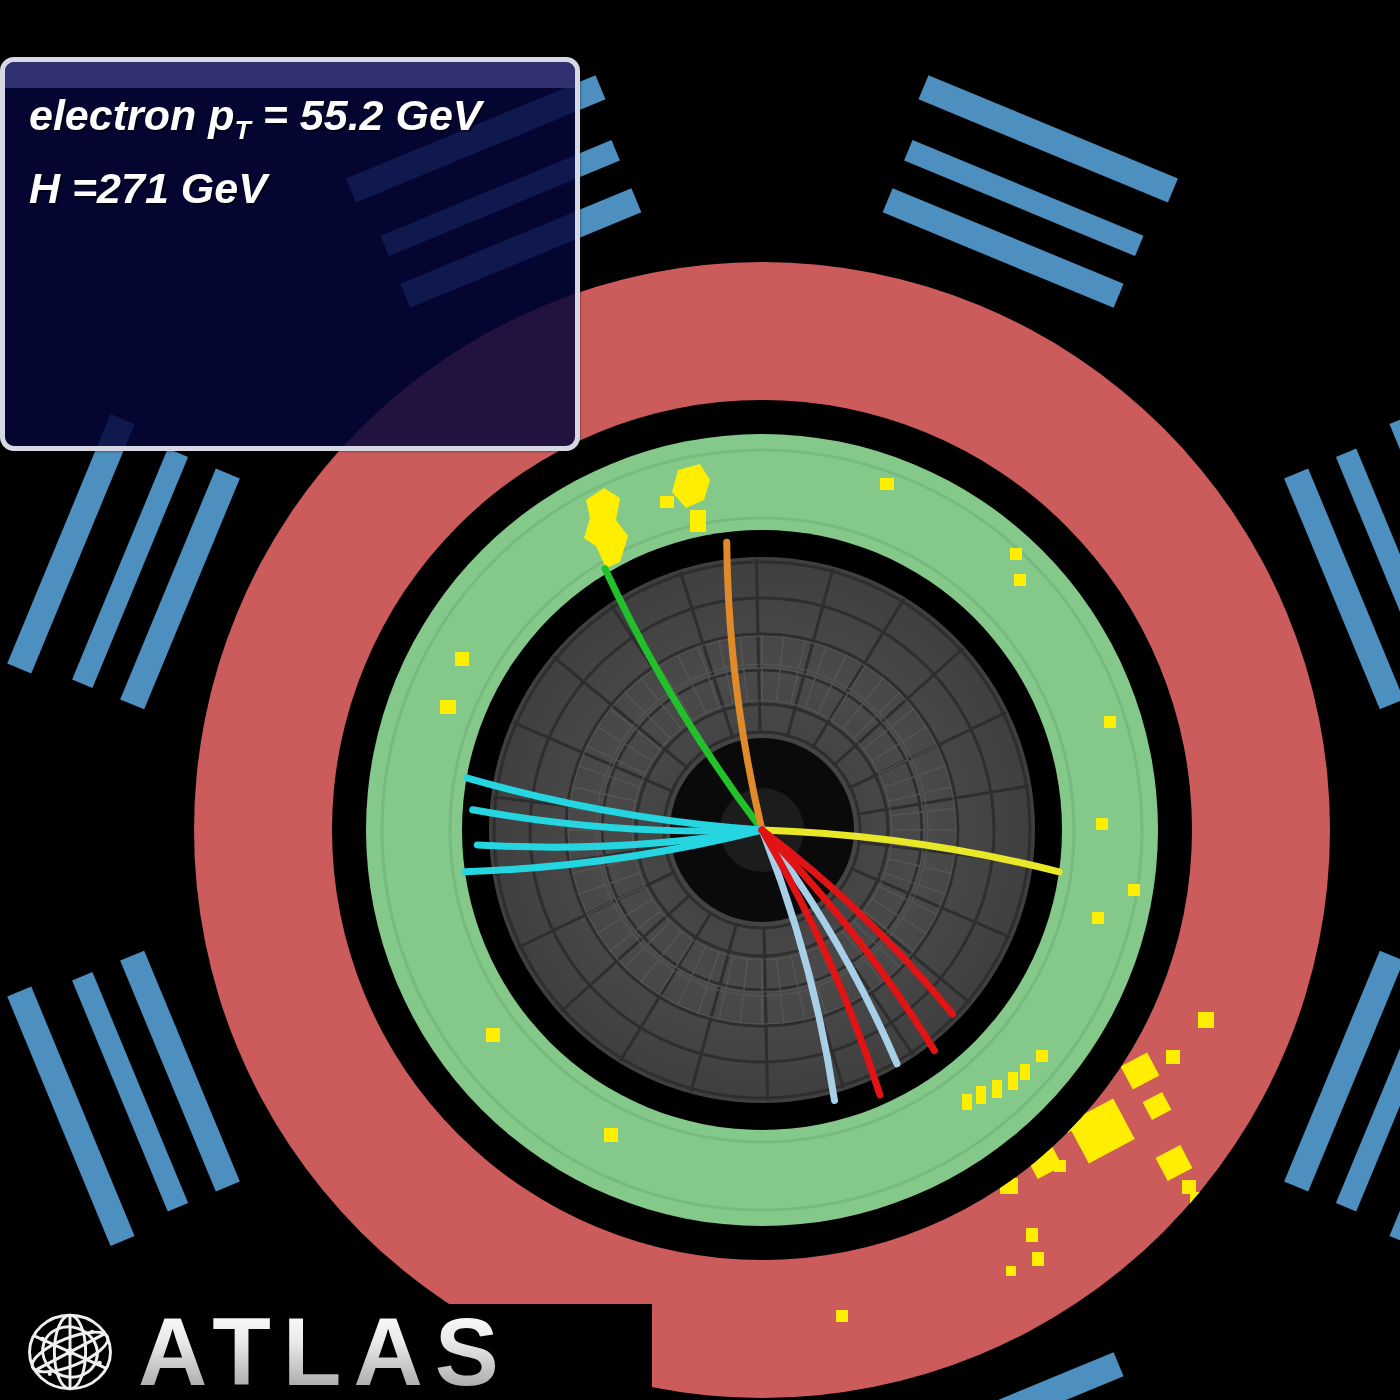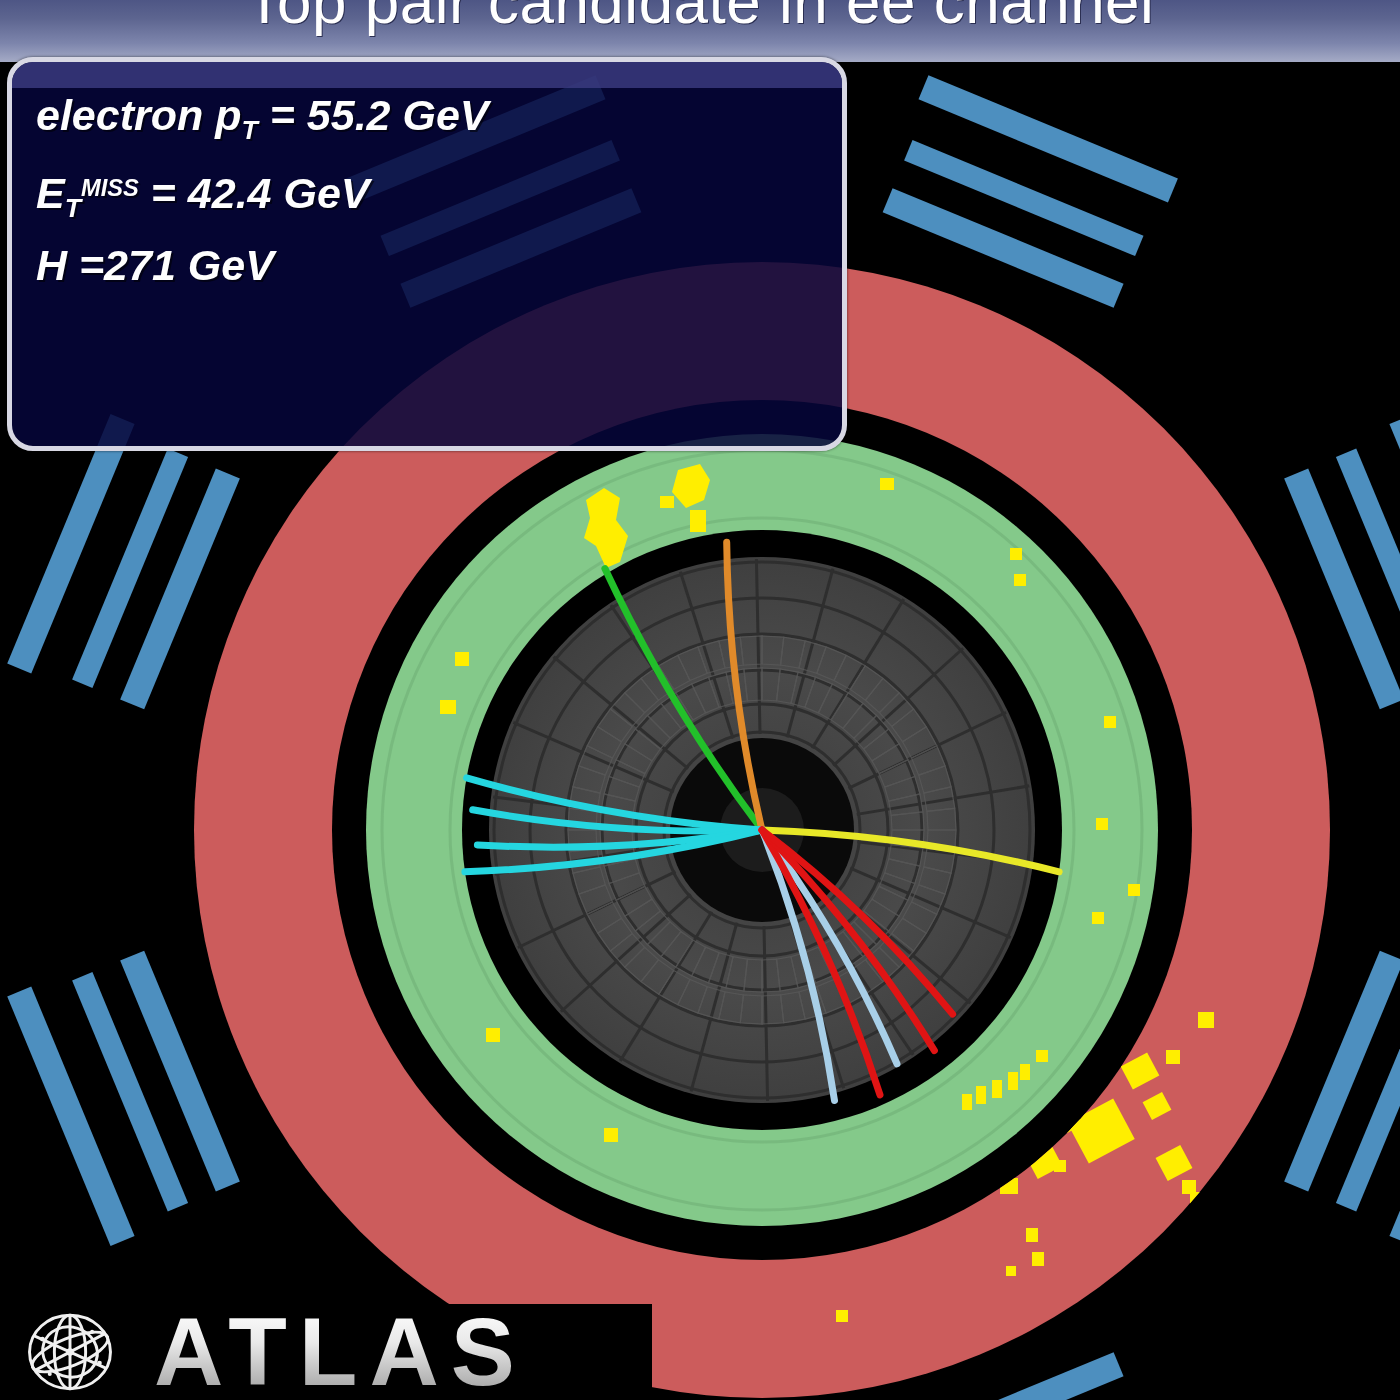--- a/index.html
+++ b/index.html
@@ -329,9 +329,6 @@
       </g>
   </svg>
 
-  <div id="header">
-    <div id="title">Top pair candidate in ee channel</div>
-  </div>
 
   <div id="infobox">
     <div id="infobox-topband"></div>

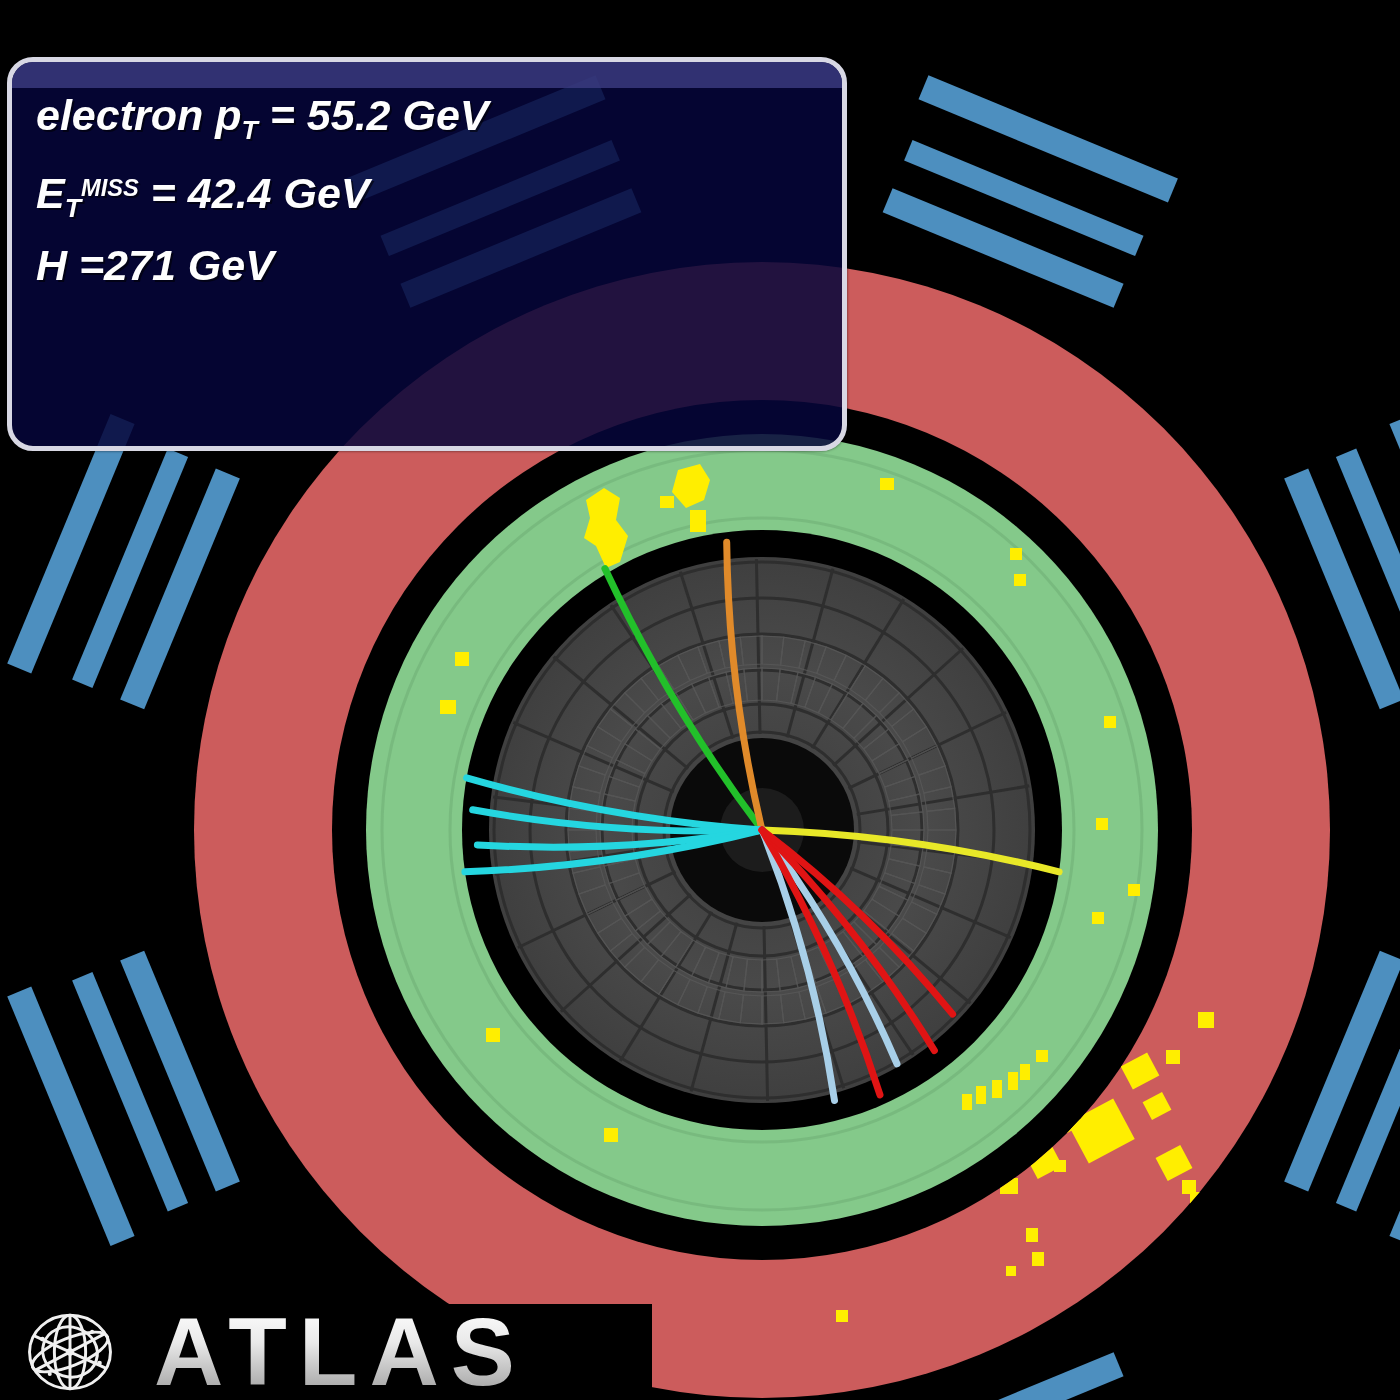--- a/index.html
+++ b/index.html
@@ -21,8 +21,8 @@
   #detector{position:absolute;left:0;top:0;width:1400px;height:1400px;z-index:5;}
 
   
-  #infobox{position:absolute;left:7px;top:57px;width:840px;height:394px;
-           border:5px solid #d8d8e4;border-radius:26px;
+  #infobox{position:absolute;left:0;top:57px;width:580px;height:394px;
+           border:5px solid #d8d8e4;border-radius:14px;
            background:rgba(6,6,58,0.86);
            box-sizing:border-box;z-index:50;overflow:hidden;
            box-shadow:0 0 3px rgba(0,0,0,.6);}

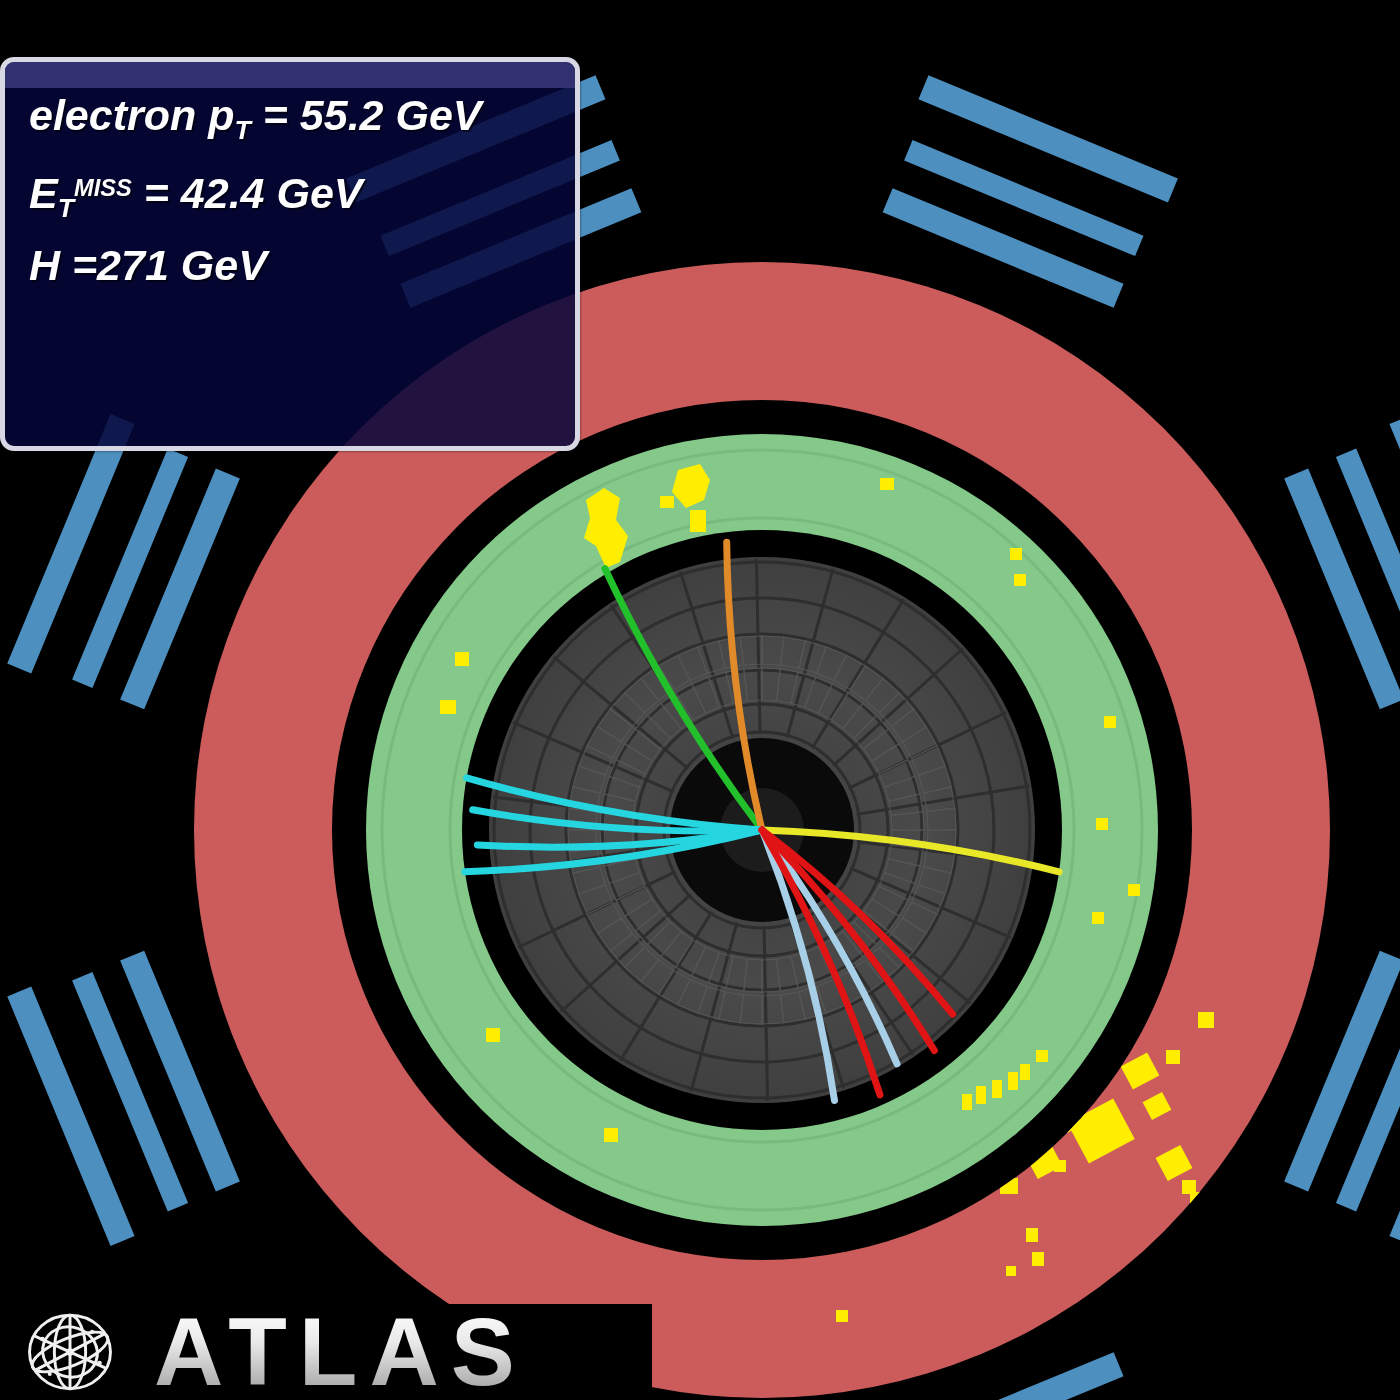--- a/index.html
+++ b/index.html
@@ -334,7 +334,6 @@
     <div id="infobox-topband"></div>
     <ul id="infolist">
         <li>electron p<span class="sub">T</span> = 55.2 GeV</li>
-        <li>E<span class="sub">T</span><span class="sup">MISS</span> = 42.4 GeV</li>
         <li>H =271 GeV</li>
       </ul>
   </div>

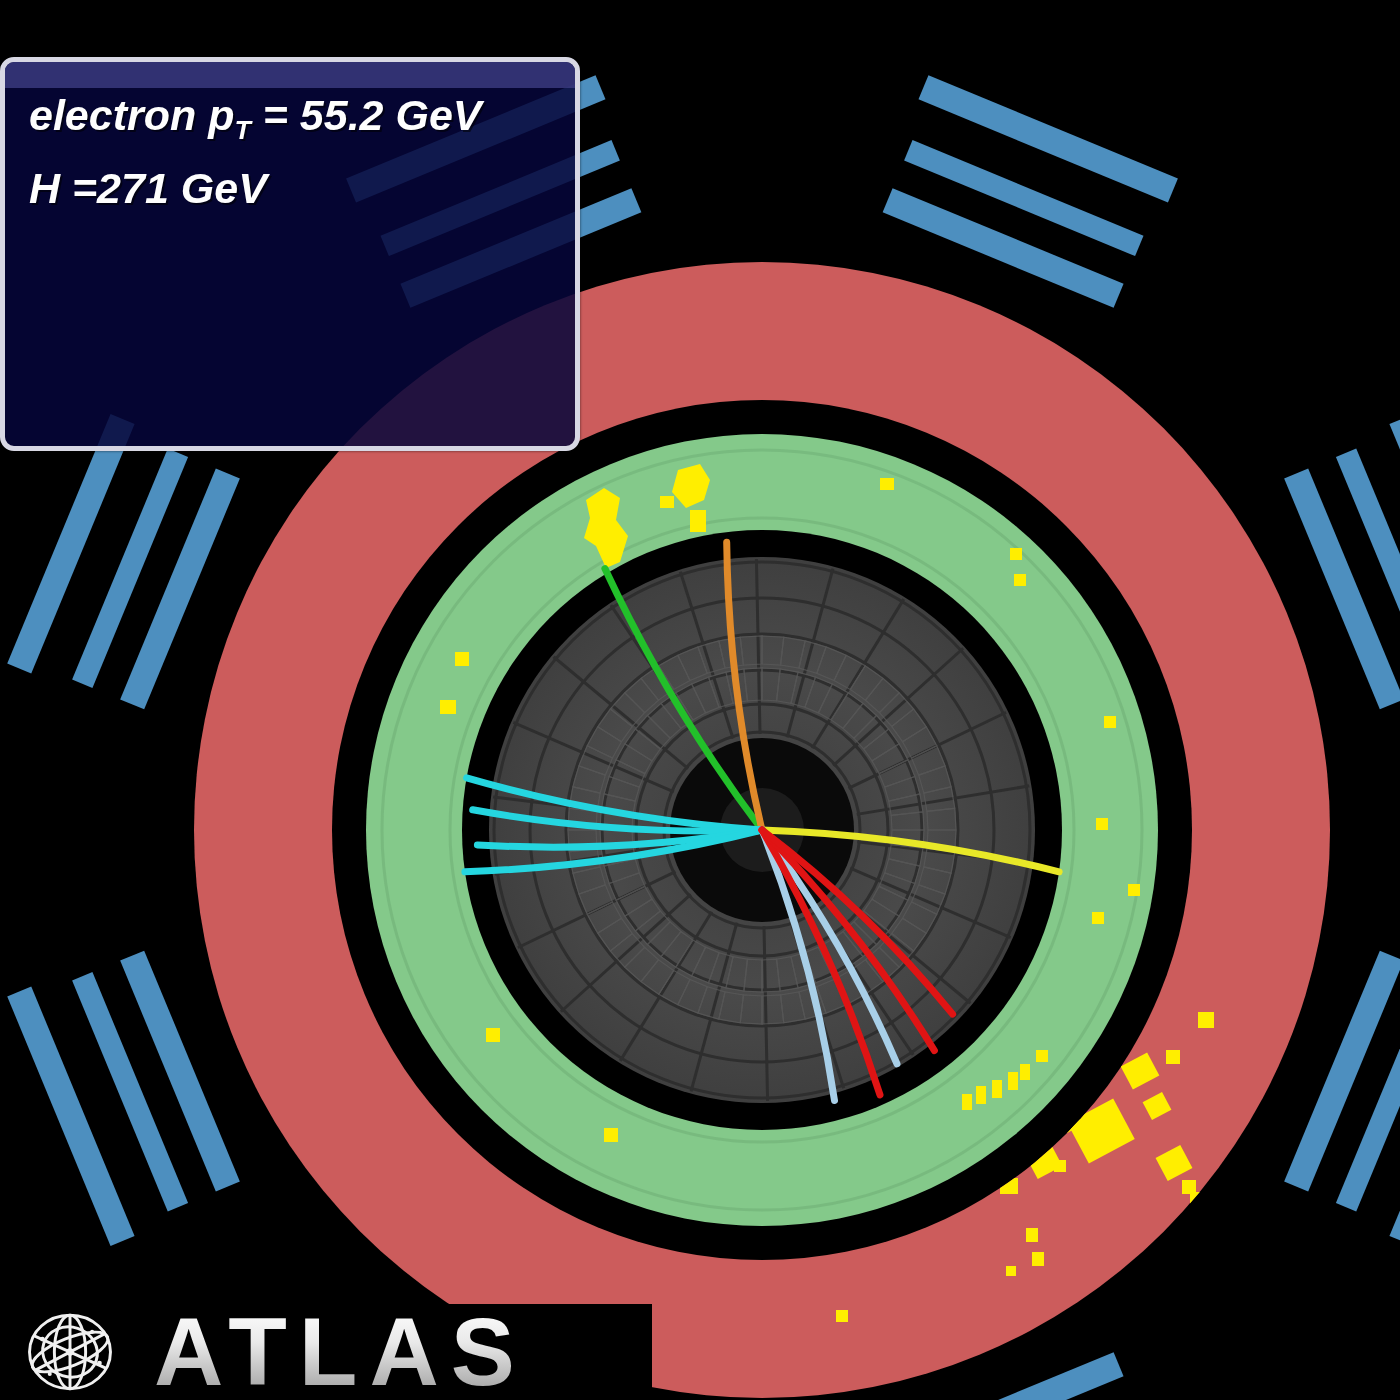--- a/index.html
+++ b/index.html
@@ -41,7 +41,7 @@
         z-index:45;display:flex;align-items:center;overflow:hidden;}
   #logo-mark{width:112px;height:92px;margin-left:14px;flex:0 0 auto;}
   #logo-text{color:#f2f2f2;font-size:96px;font-weight:700;letter-spacing:12px;
-        line-height:96px;margin-left:28px;
+        line-height:96px;margin-left:12px;
         background:linear-gradient(to bottom,#ffffff 0%,#e9e9e9 40%,#9a9a9a 100%);
         -webkit-background-clip:text;background-clip:text;color:transparent;
         white-space:nowrap;}

